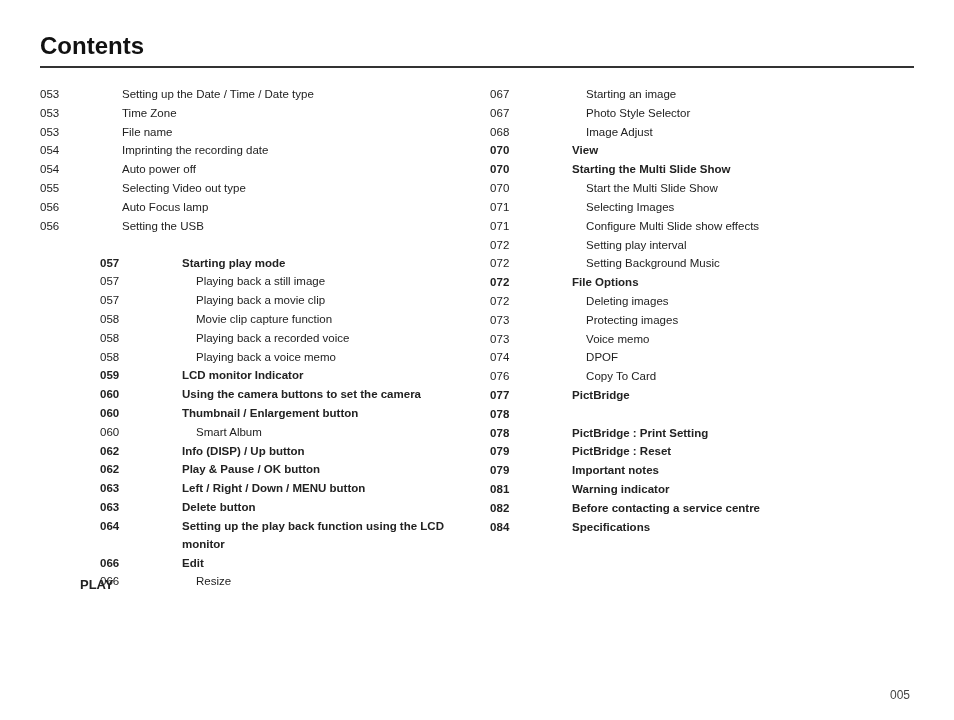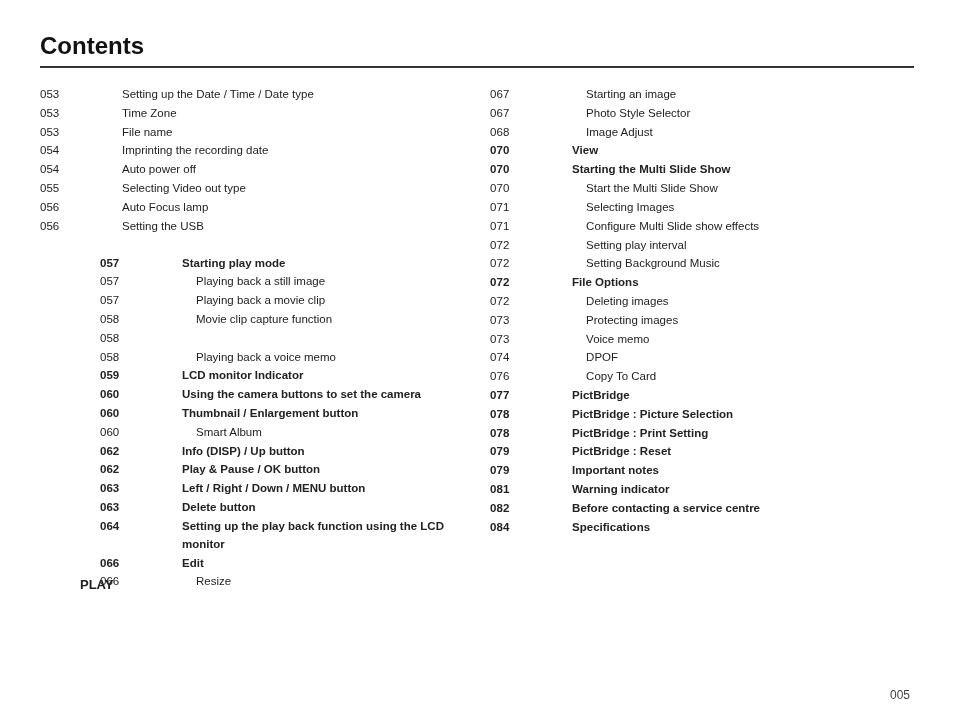--- a/index.html
+++ b/index.html
@@ -147,6 +147,7 @@
   </div>
               <div class="entry">
     <span class="page-num">058</span>
+    <span class="entry-text indent">Playing back a recorded voice</span>
   </div>
               <div class="entry">
     <span class="page-num">058</span>

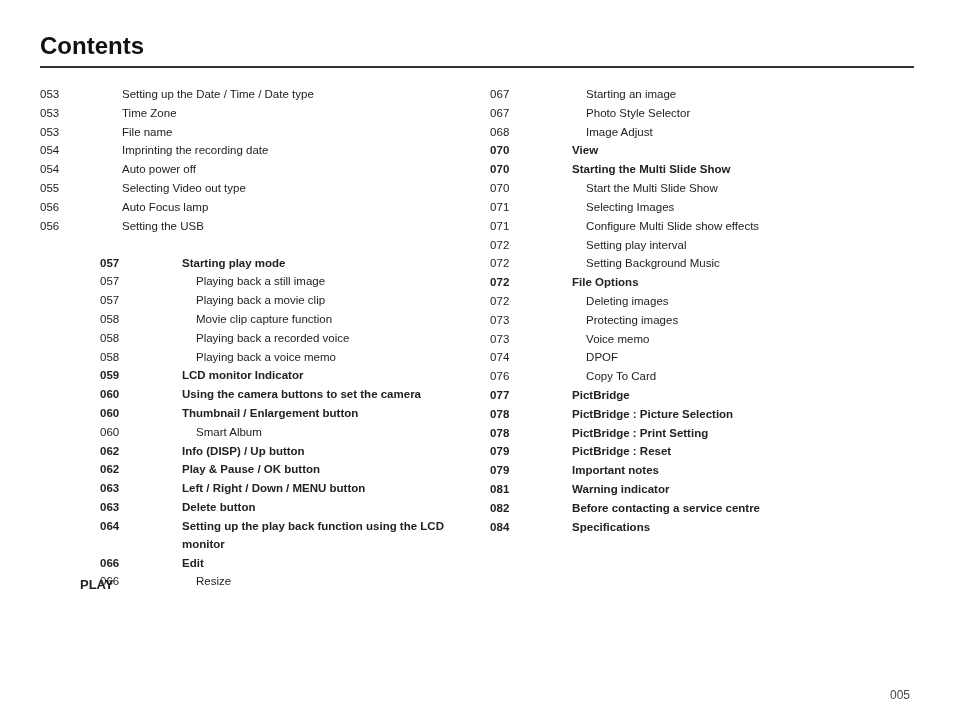--- a/index.html
+++ b/index.html
@@ -273,7 +273,6 @@
   </div>
           <div class="entry">
     <span class="page-num bold">078</span>
-    <span class="entry-text bold">PictBridge : Picture Selection</span>
   </div>
           <div class="entry">
     <span class="page-num bold">078</span>

